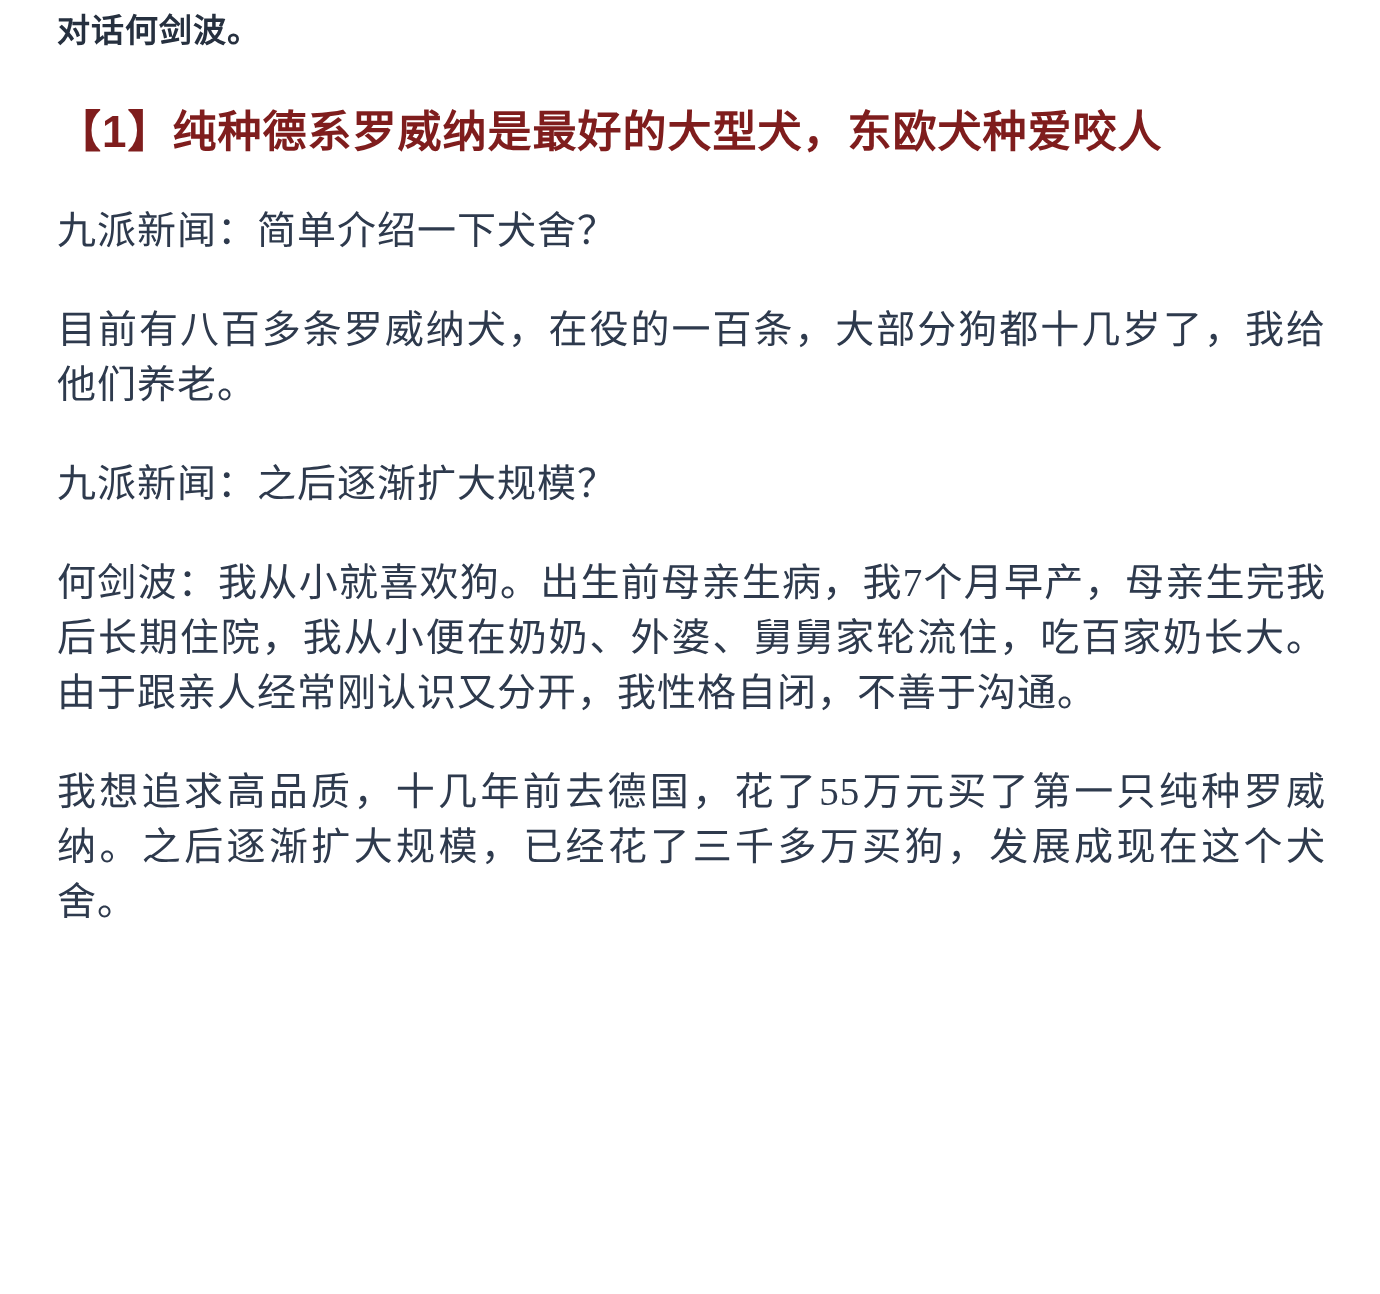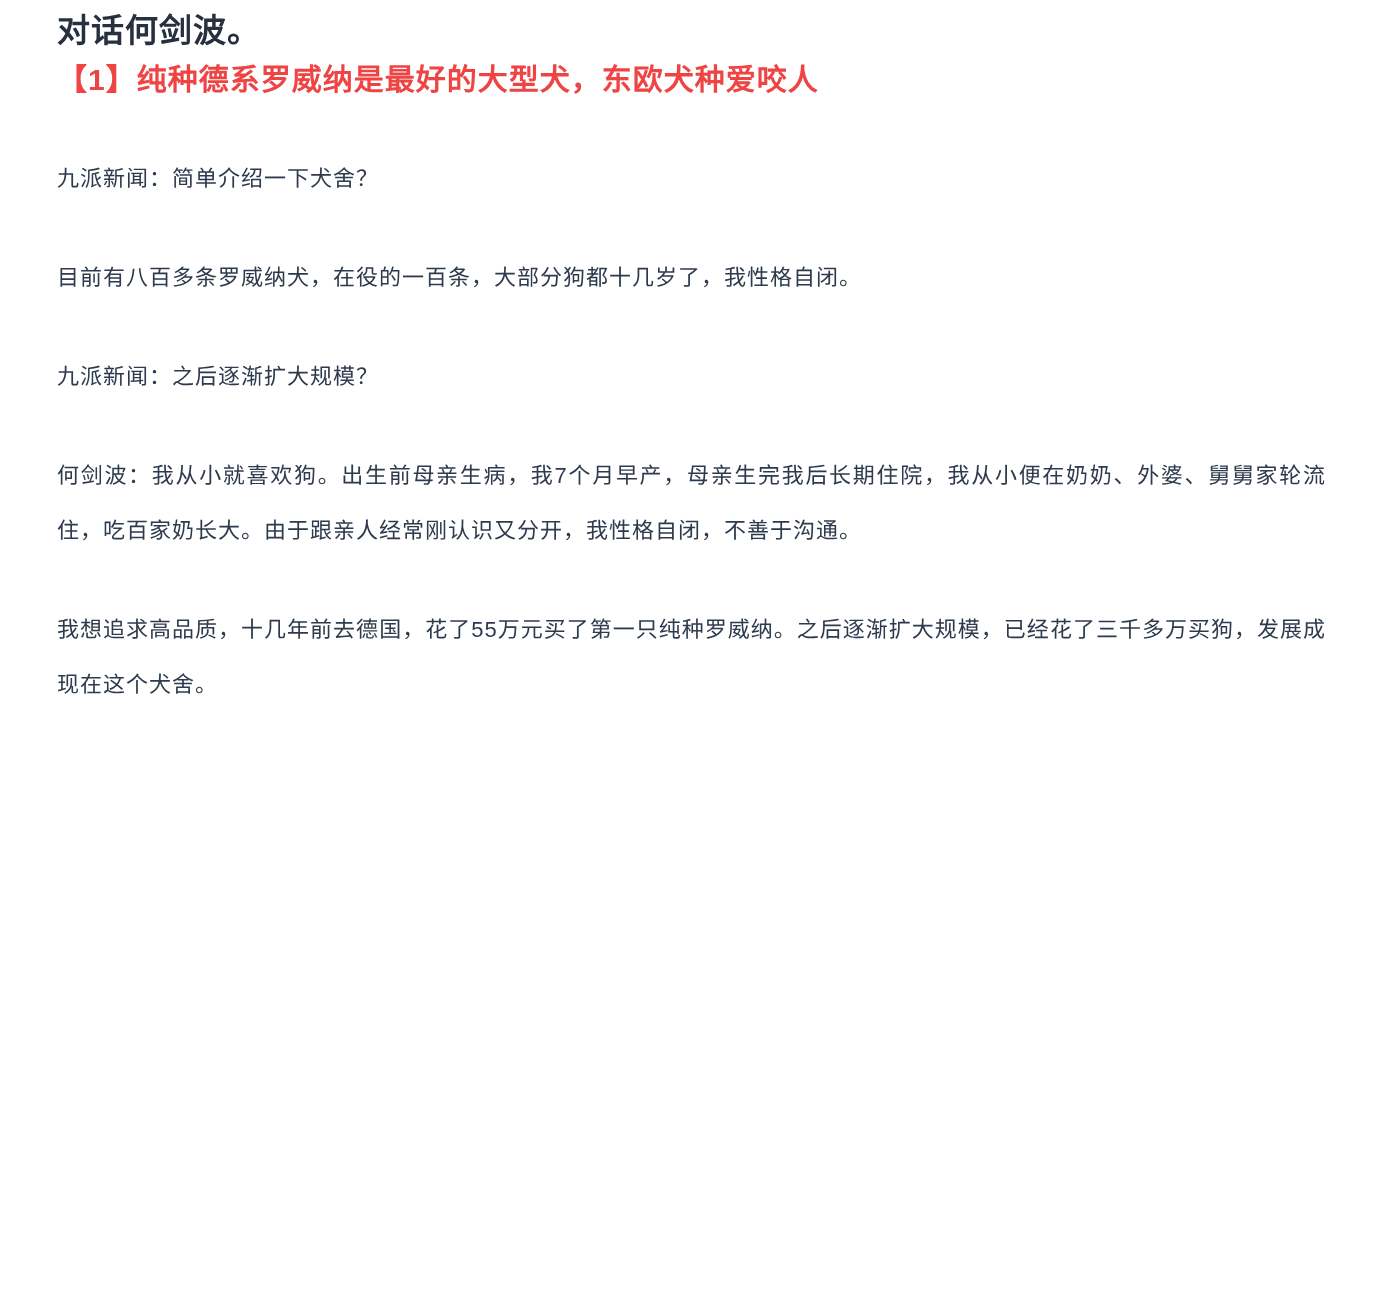--- a/index.html
+++ b/index.html
@@ -29,10 +29,11 @@
   }
 
   .section-heading {
-    font-size: 30px;
+    font-size: 44px;
     font-weight: 700;
     line-height: 55px;
-    color: #ef4444;
+    margin-top: 52px;
+    color: #7f1d1d;
     letter-spacing: 1px;
   }
 

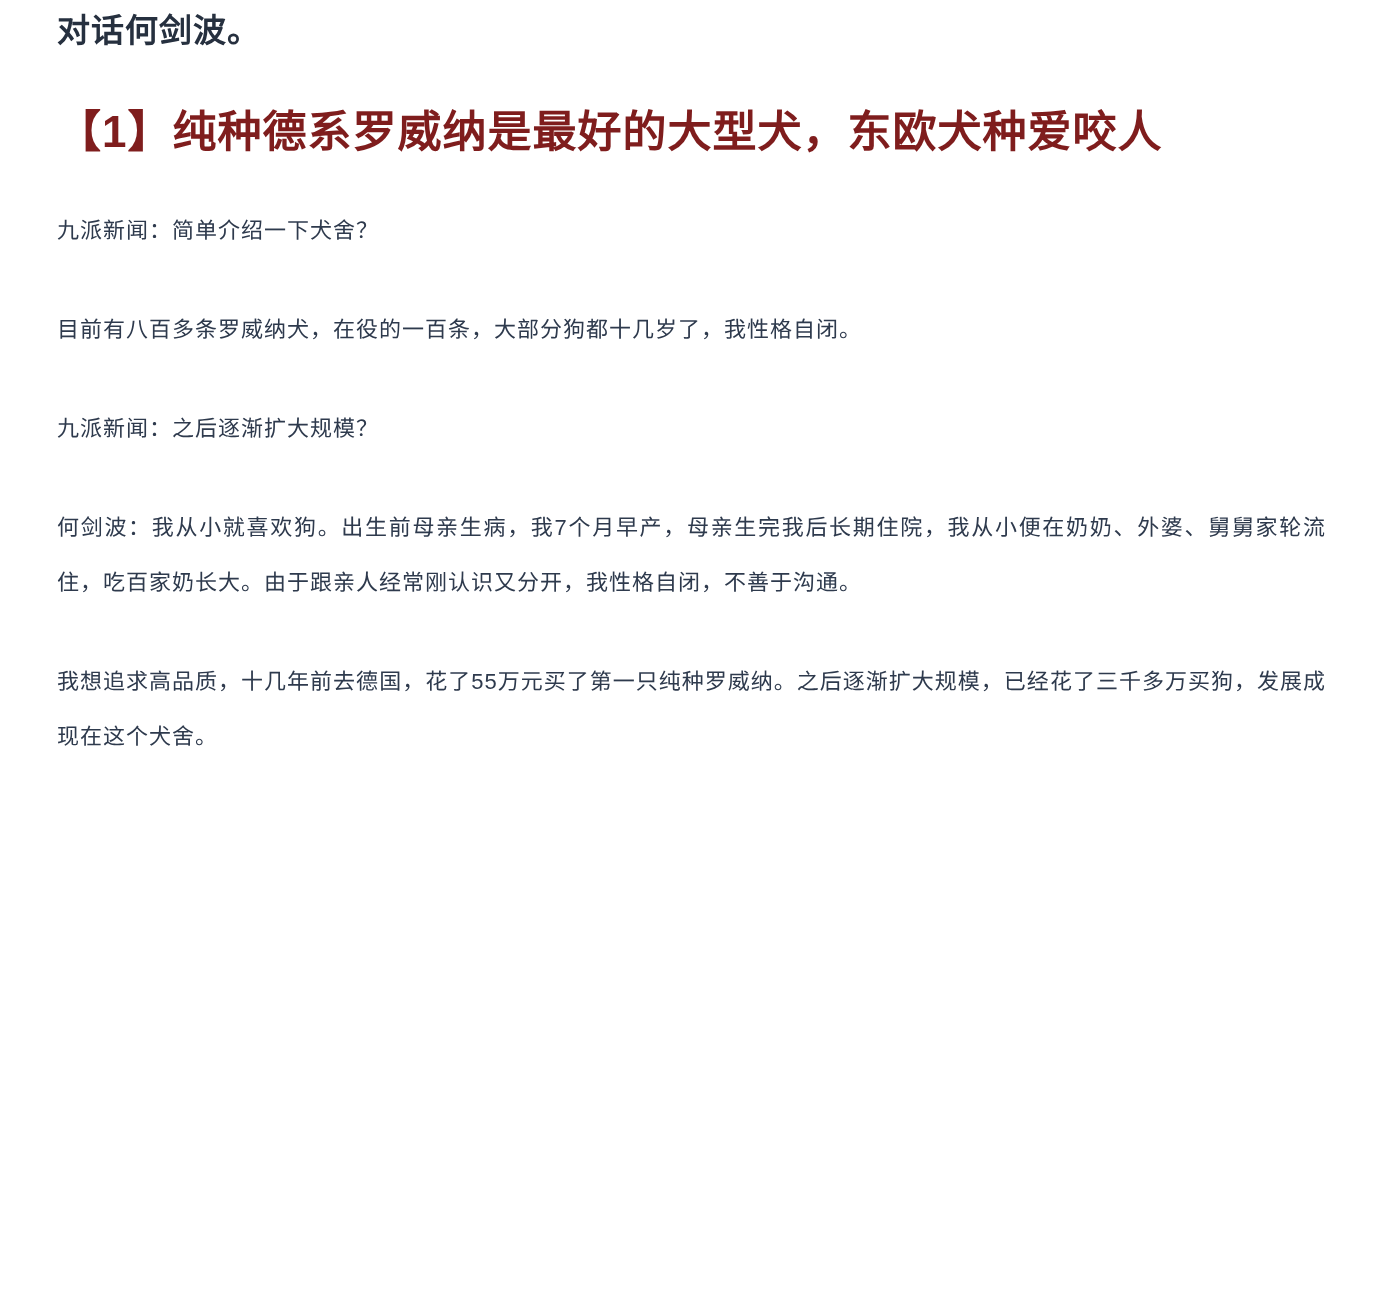--- a/index.html
+++ b/index.html
@@ -38,13 +38,14 @@
   }
 
   .para {
-    font-size: 22px;
+    font-size: 39px;
     line-height: 55px;
     margin-top: 44px;
     text-align: justify;
     text-justify: inter-ideograph;
     letter-spacing: 1px;
     word-break: break-all;
+    font-family: Liberation Serif, serif;
   }
 </style>
 </head>

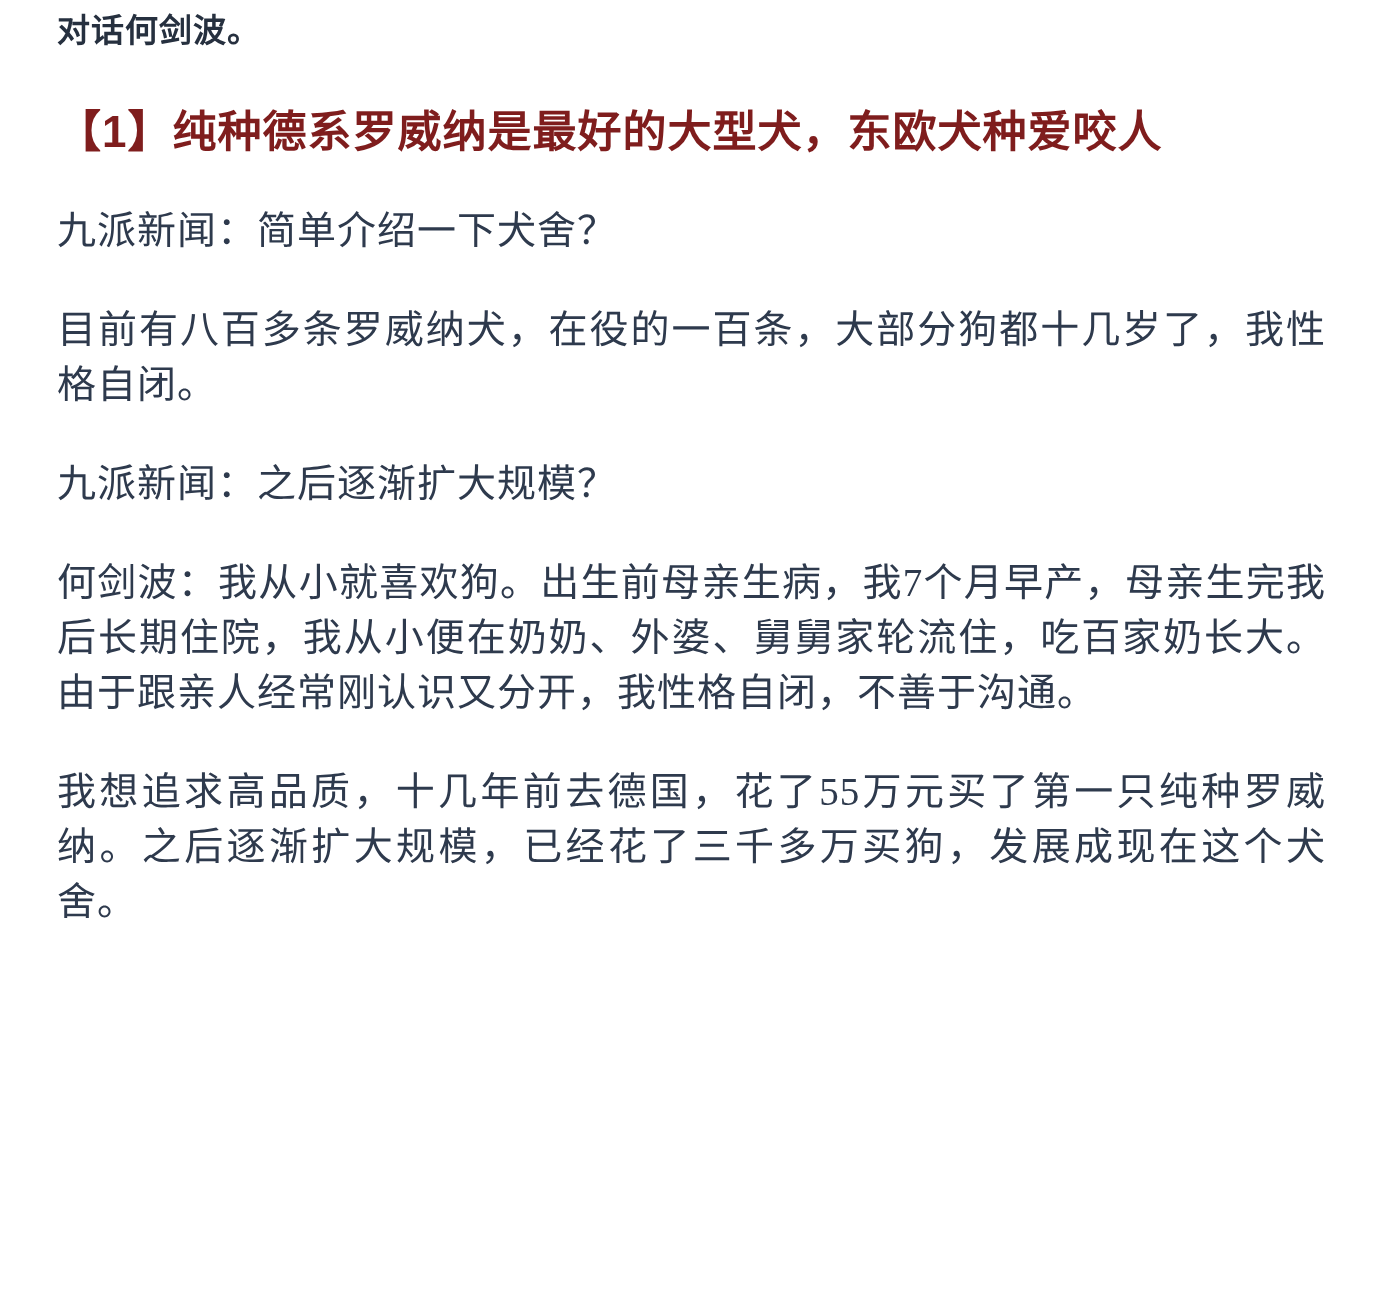--- a/index.html
+++ b/index.html
@@ -57,7 +57,7 @@
   <h2 class="section-heading">【1】纯种德系罗威纳是最好的大型犬，东欧犬种爱咬人</h2>
 
   <p class="para">九派新闻：简单介绍一下犬舍？</p>
-  <p class="para">目前有八百多条罗威纳犬，在役的一百条，大部分狗都十几岁了，我性格自闭。</p>
+  <p class="para">目前有八百多条罗威纳犬，在役的一百条，大部分狗都十几岁了，我给他们养老。</p>
   <p class="para">九派新闻：之后逐渐扩大规模？</p>
   <p class="para">何剑波：我从小就喜欢狗。出生前母亲生病，我7个月早产，母亲生完我后长期住院，我从小便在奶奶、外婆、舅舅家轮流住，吃百家奶长大。由于跟亲人经常刚认识又分开，我性格自闭，不善于沟通。</p>
   <p class="para">我想追求高品质，十几年前去德国，花了55万元买了第一只纯种罗威纳。之后逐渐扩大规模，已经花了三千多万买狗，发展成现在这个犬舍。</p>

